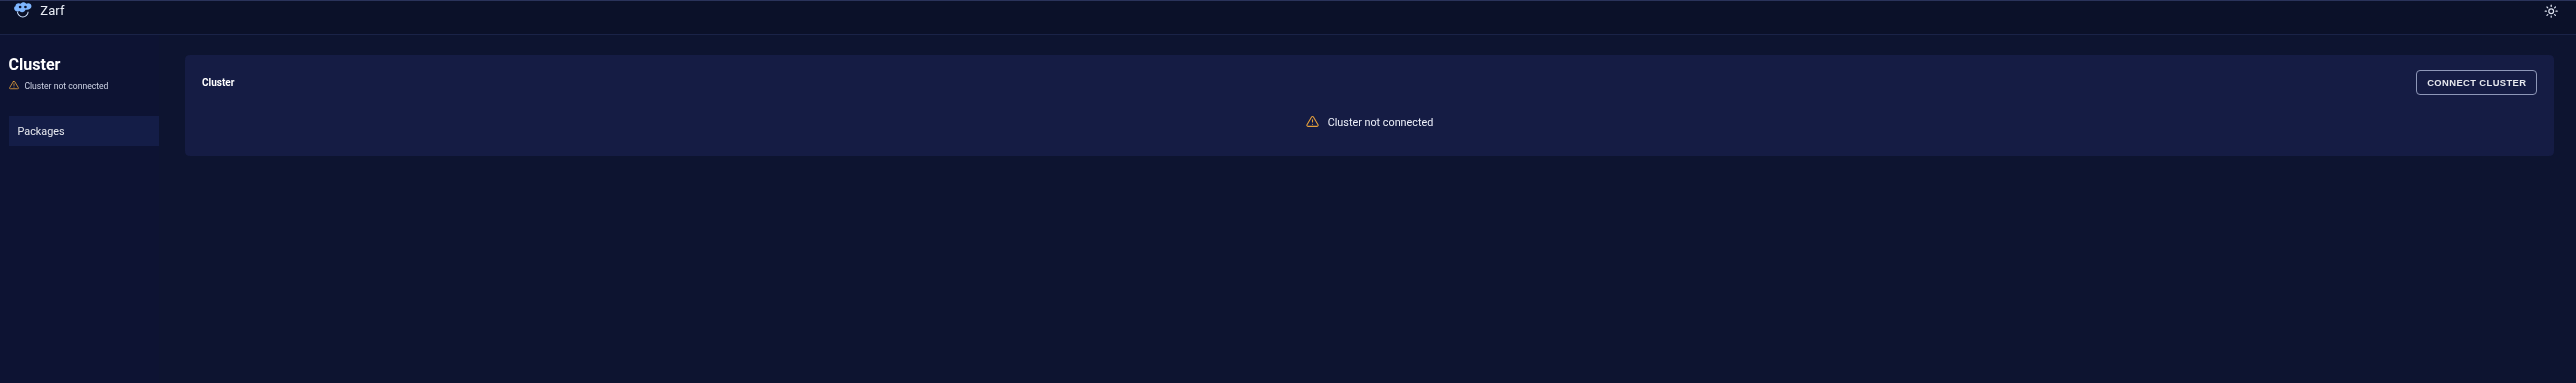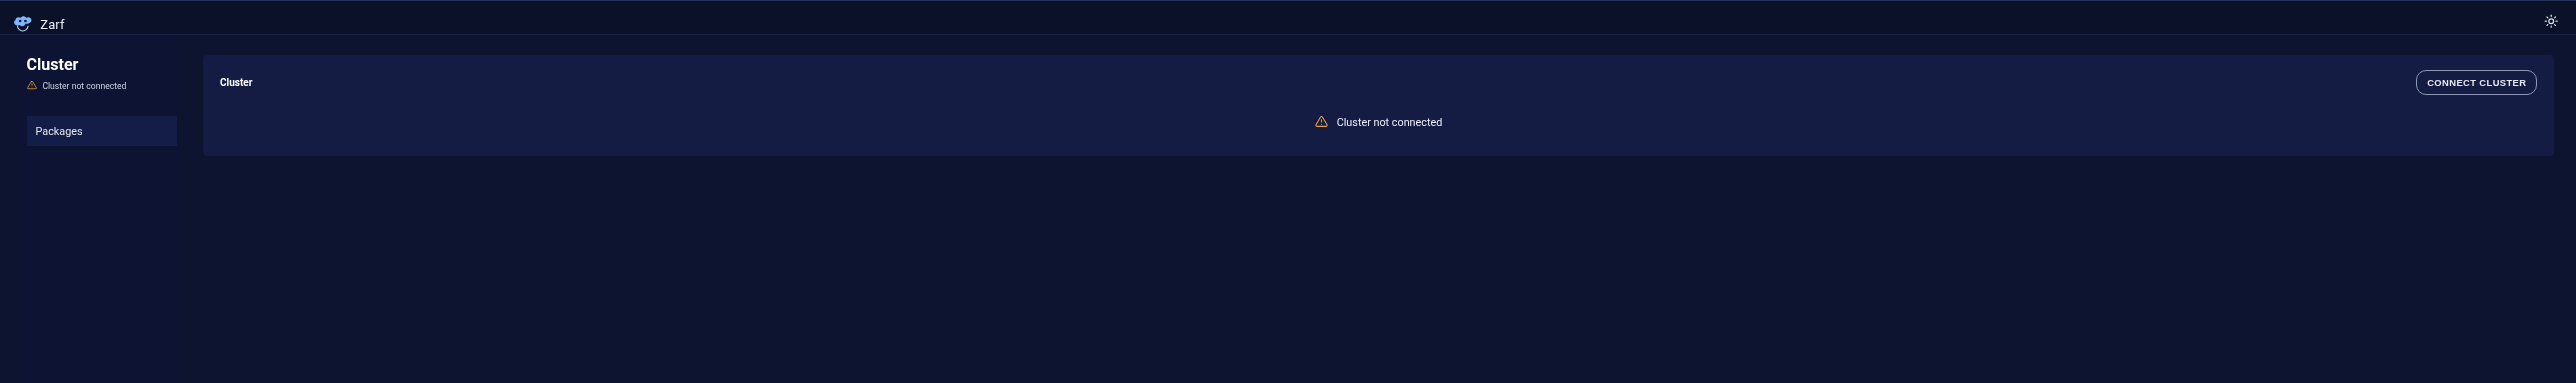--- a/index.html
+++ b/index.html
@@ -23,7 +23,7 @@
     border-top: 0.7px solid #2a335a;
     border-bottom: 0.7px solid #1a2347;
     display: flex;
-    align-items: flex-end;
+    align-items: flex-start;
     padding: 0 13px 0 11.5px;
     justify-content: space-between;
   }

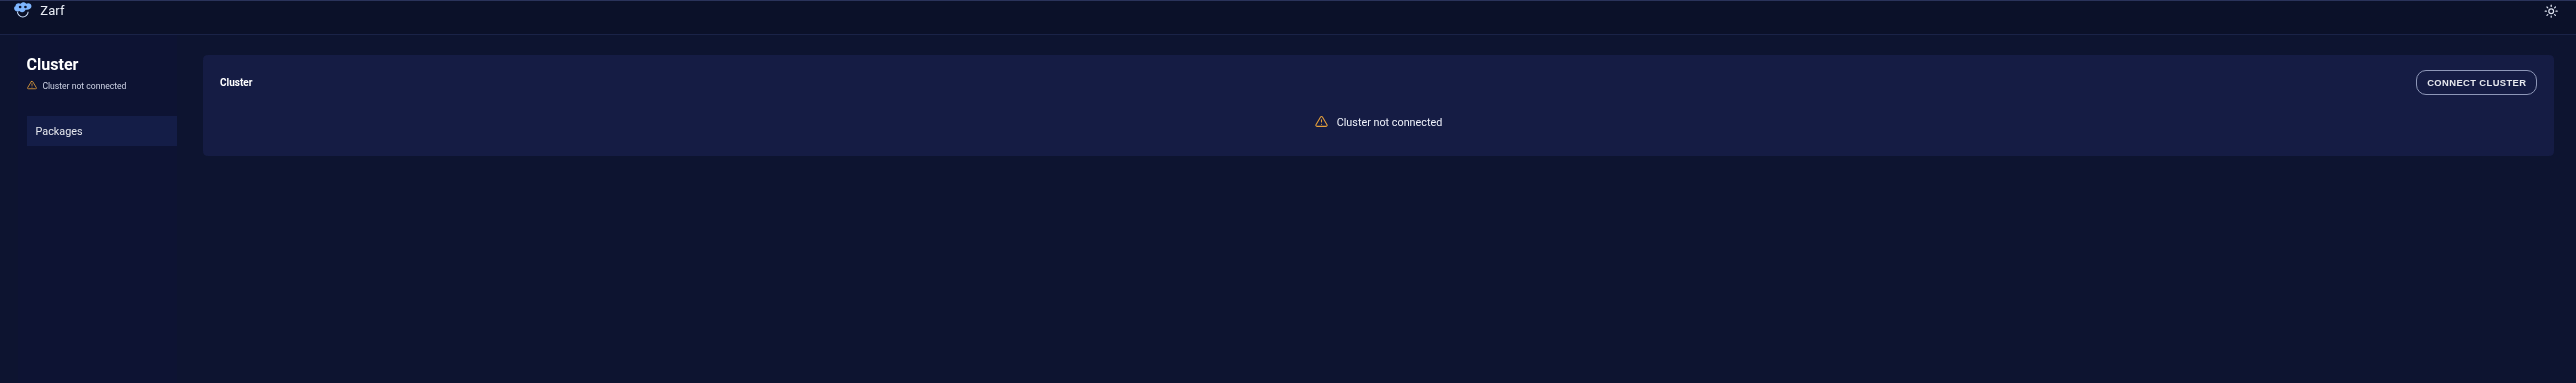--- a/index.html
+++ b/index.html
@@ -59,7 +59,6 @@
     flex: 1;
     display: flex;
     min-height: 0;
-    margin-left: 18px;
   }
   .sidebar {
     width: 159px;

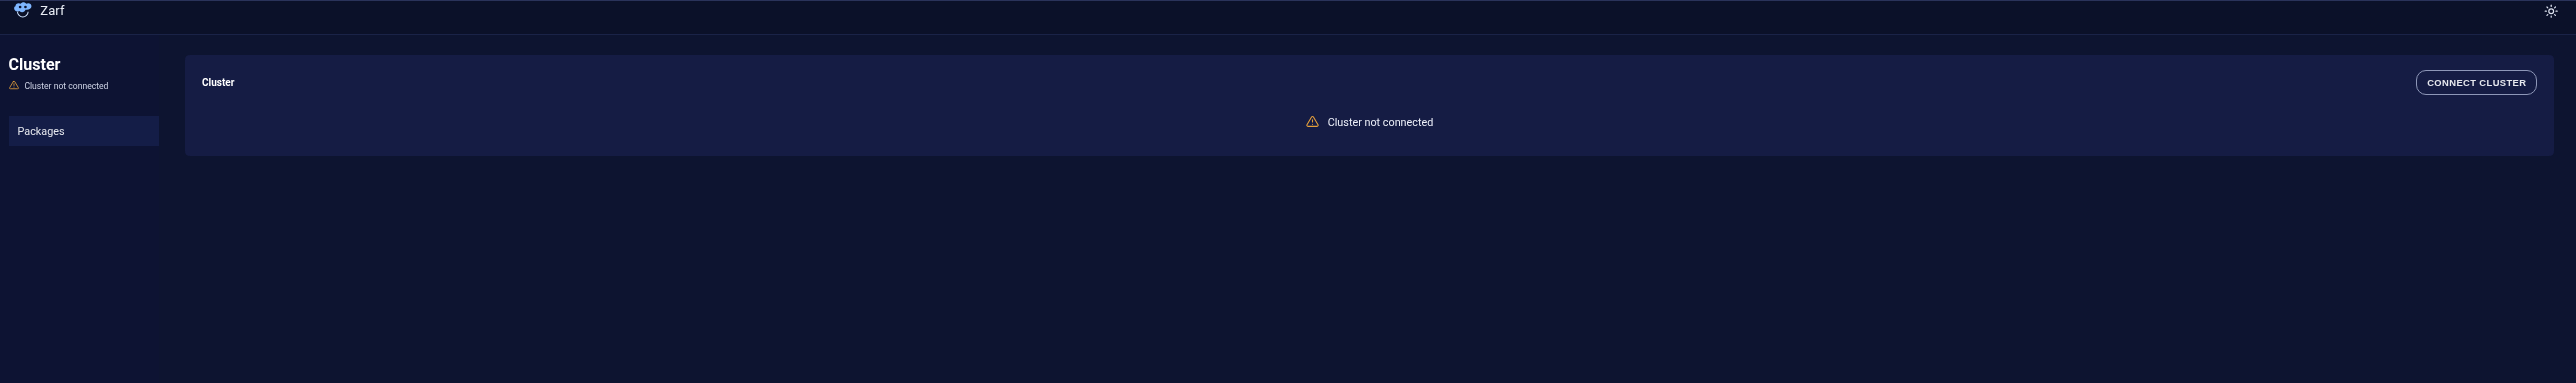--- a/index.html
+++ b/index.html
@@ -124,7 +124,7 @@
     font-size: 9.4px;
     letter-spacing: 0.4px;
     padding: 5.8px 10px;
-    border-radius: 10px;
+    border-radius: 4px;
     cursor: pointer;
     font-weight: 600;
   }

